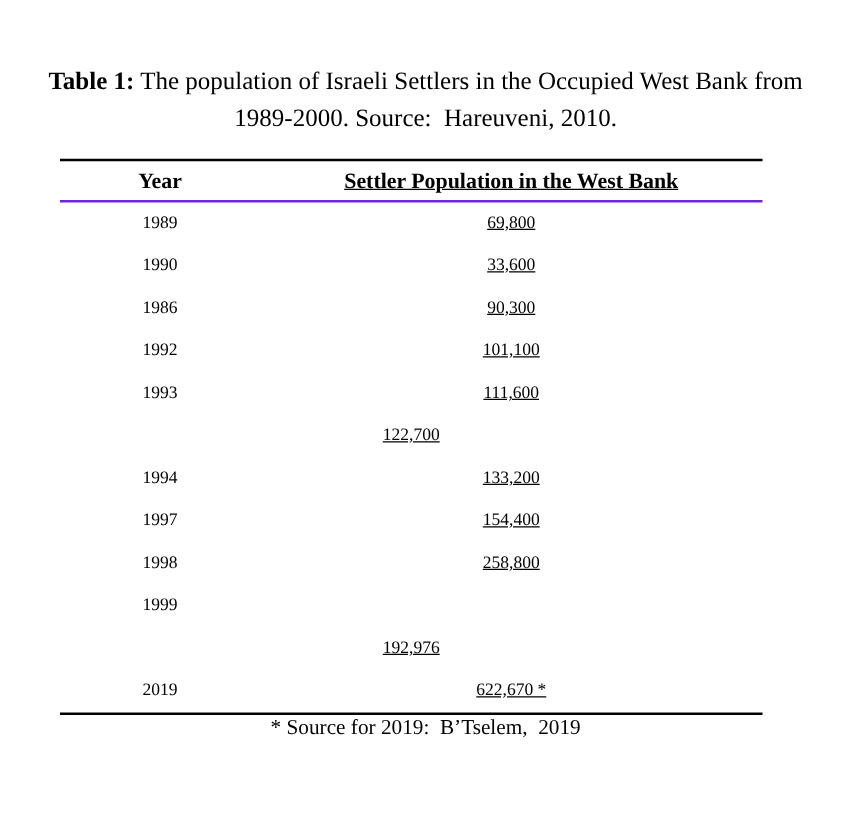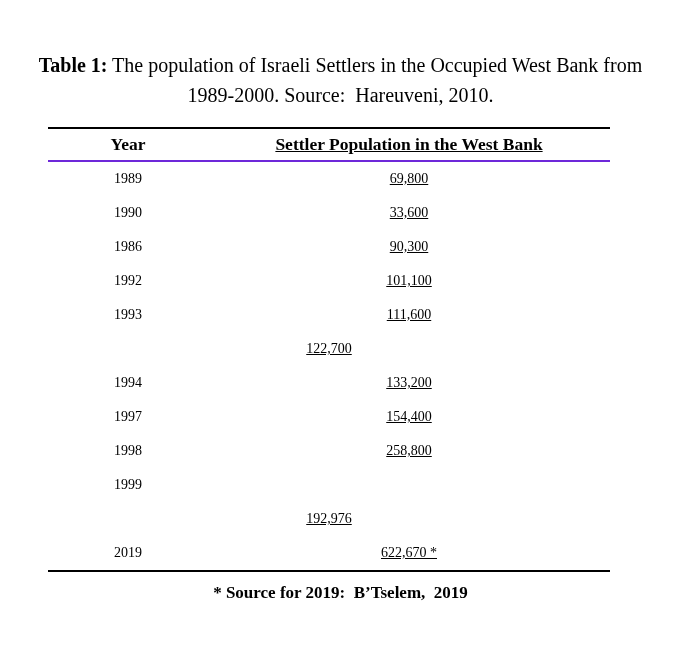--- a/index.html
+++ b/index.html
@@ -43,11 +43,10 @@
   .col-year { width: 160px; text-align: center; }
   .col-pop  { flex: 1; text-align: center; text-decoration: underline; }
   .footnote {
-    margin: 11px 0 0 0;
+    margin: 0 0 0 0;
     text-align: center;
     font-size: 17px;
     white-space: pre;
-    font-weight: bold;
   }
 </style>
 </head>

